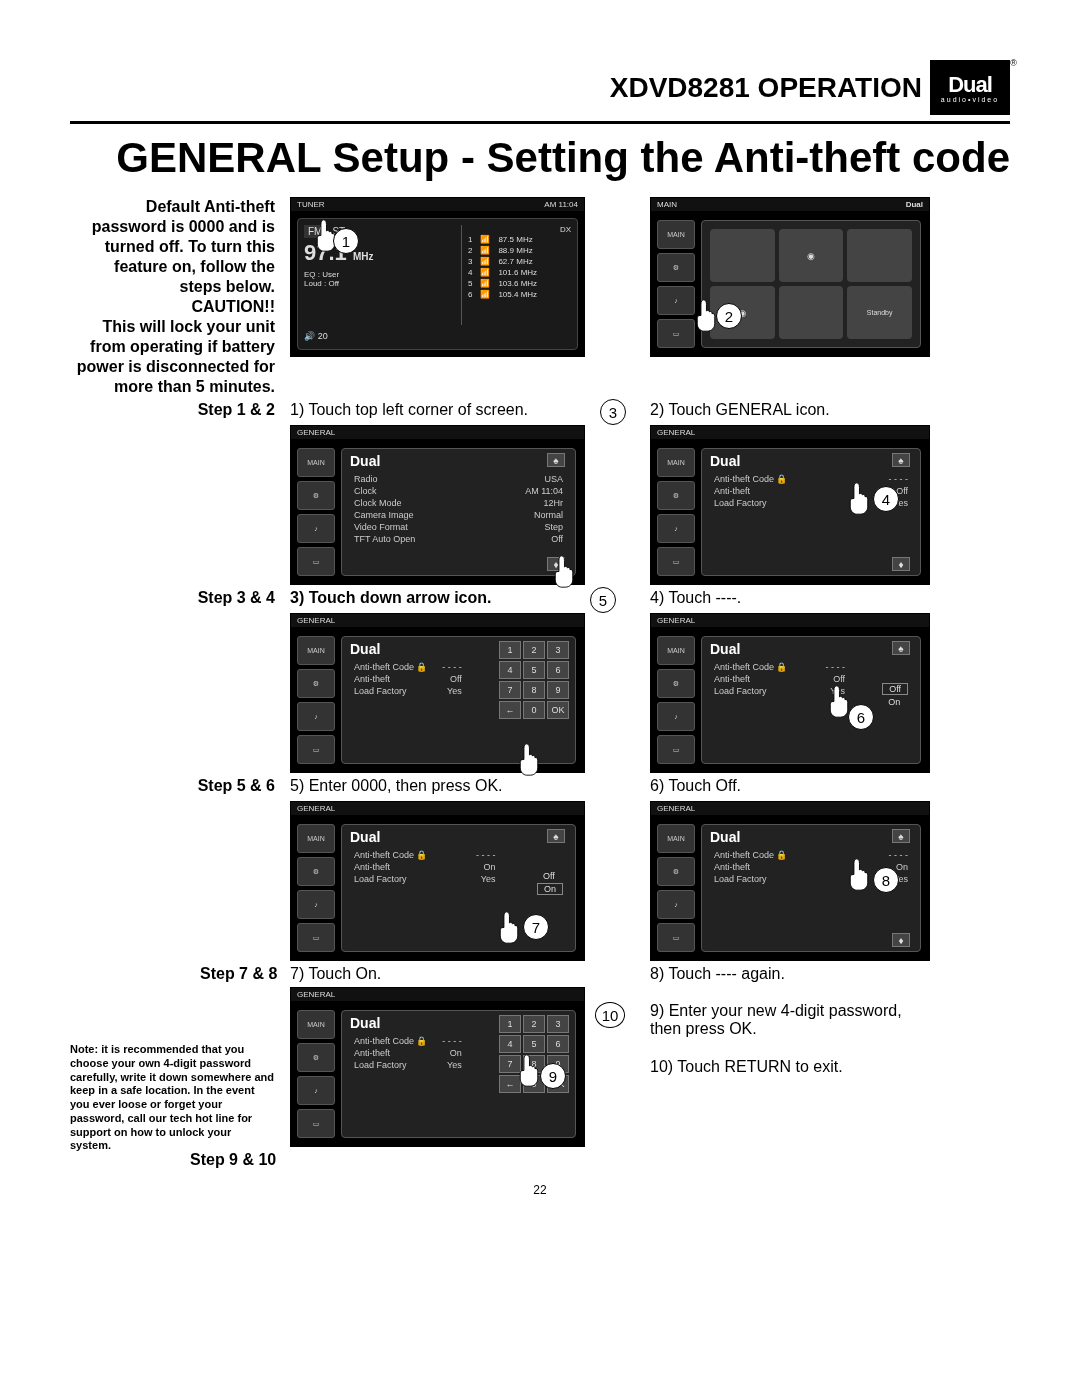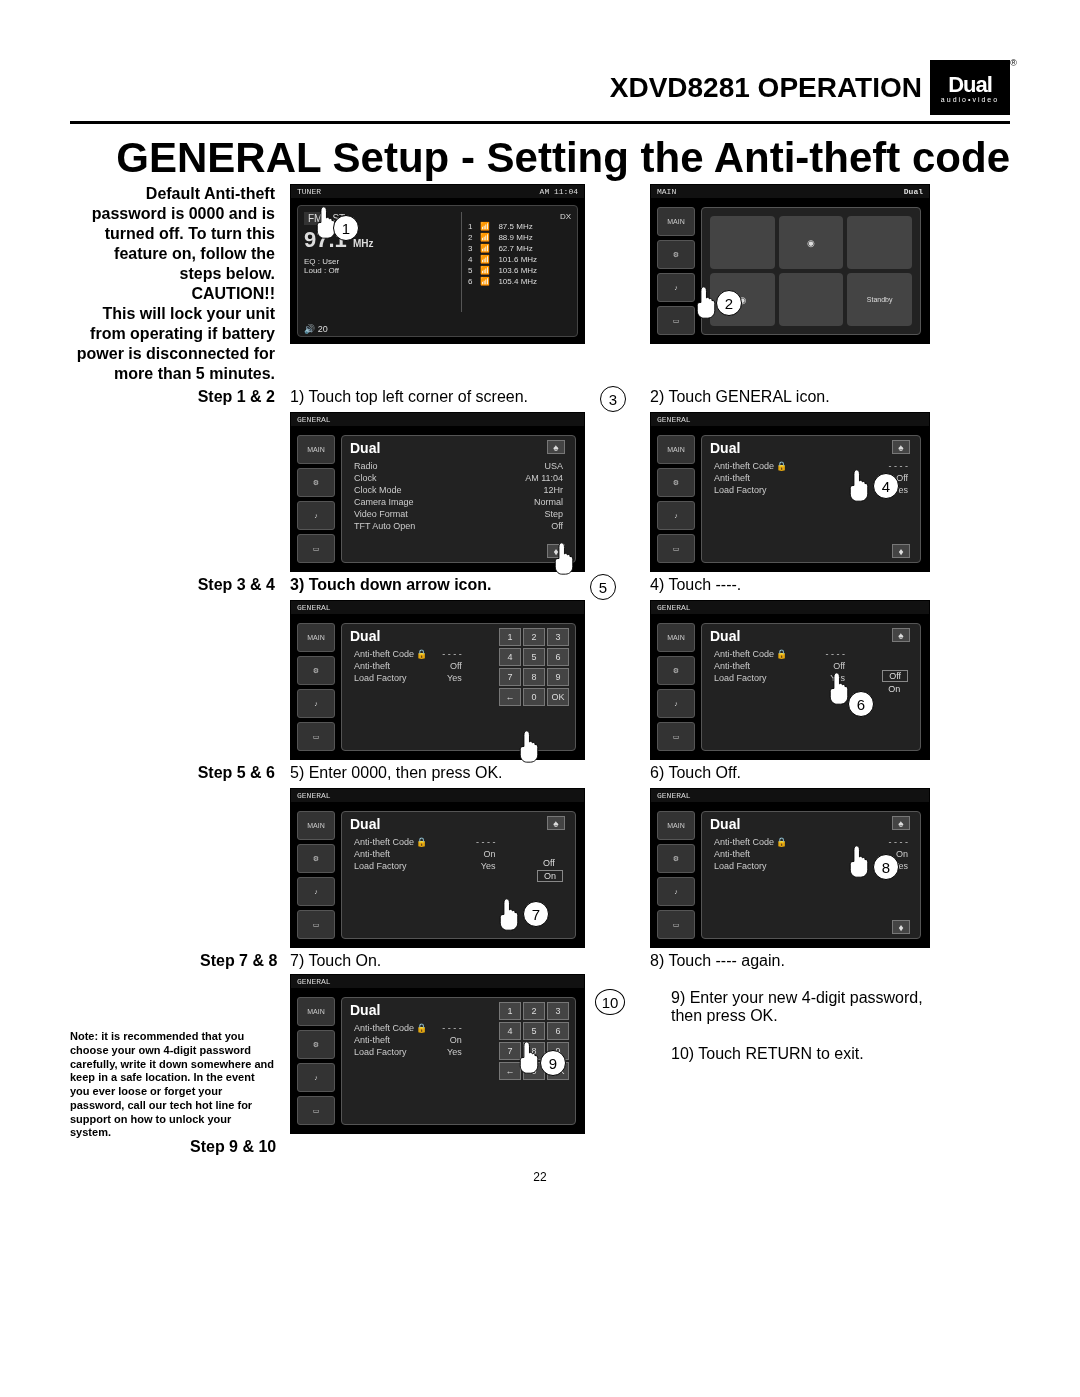--- a/index.html
+++ b/index.html
@@ -34,7 +34,7 @@
   h1.main-title {
     font-size: 42px; font-weight: bold;
     text-align: right;
-    margin-bottom: 2px;
+    margin-bottom: 15px;
   }
   .content-grid {
     display: grid;

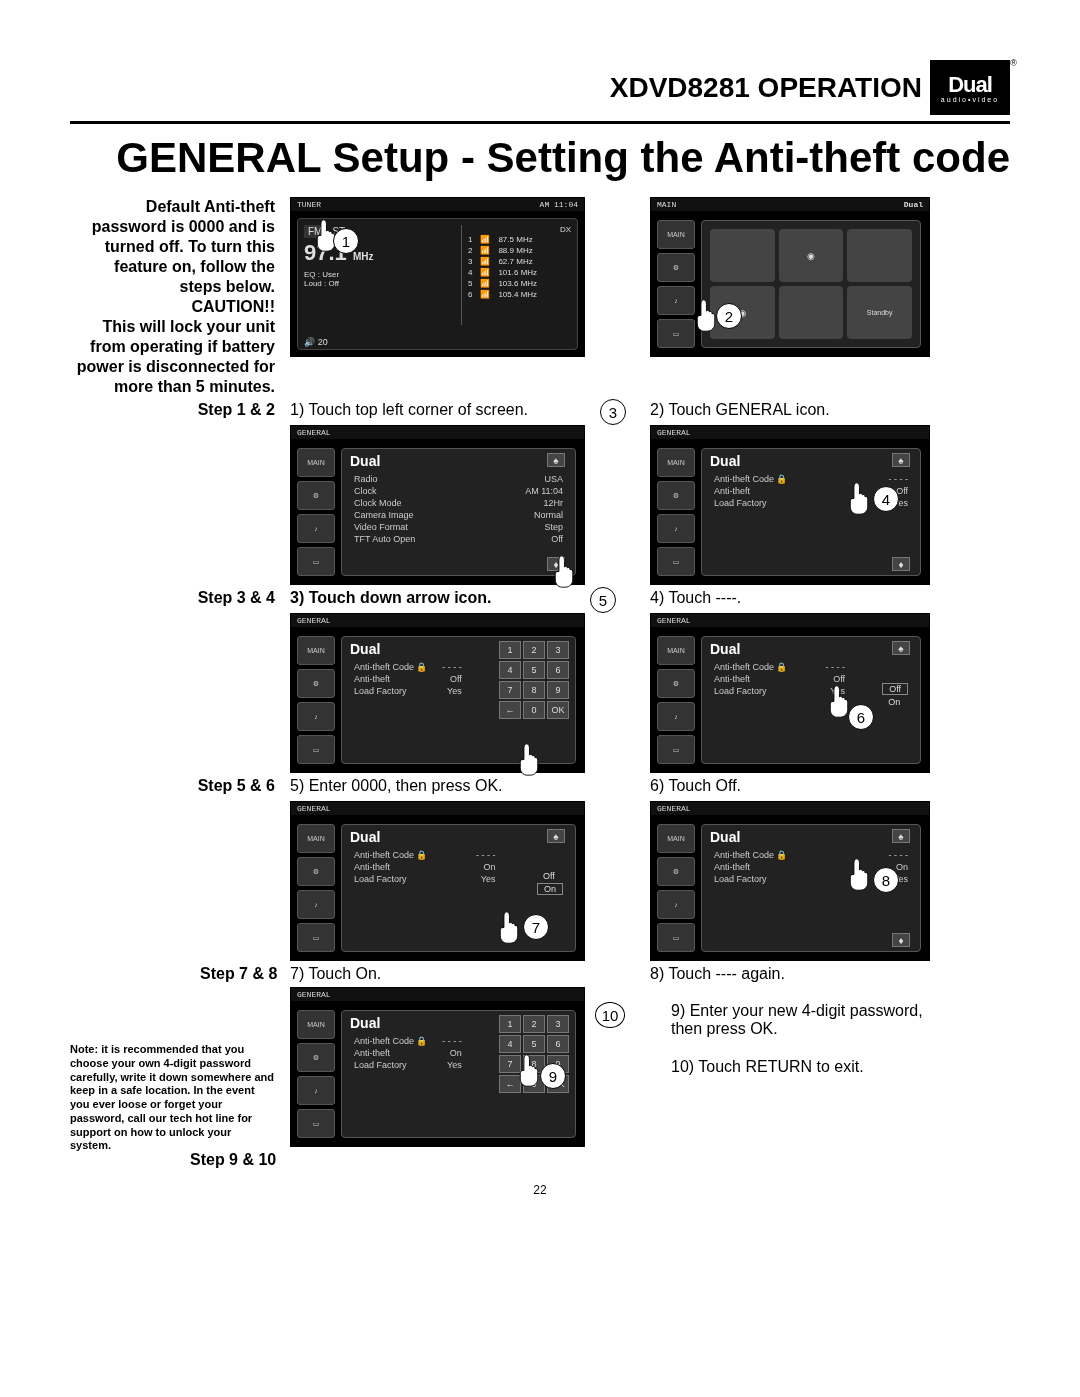--- a/index.html
+++ b/index.html
@@ -56,7 +56,7 @@
   }
   .screen .topbar {
     display:flex; justify-content:space-between;
-    padding: 2px 6px; background:#111; font-size:8px;font-family:Liberation Mono, monospace;
+    padding: 2px 6px; background:#111; font-size:8px;
   }
   .screen .inner {
     position:absolute; left:50px; right:8px; top:22px; bottom:8px;

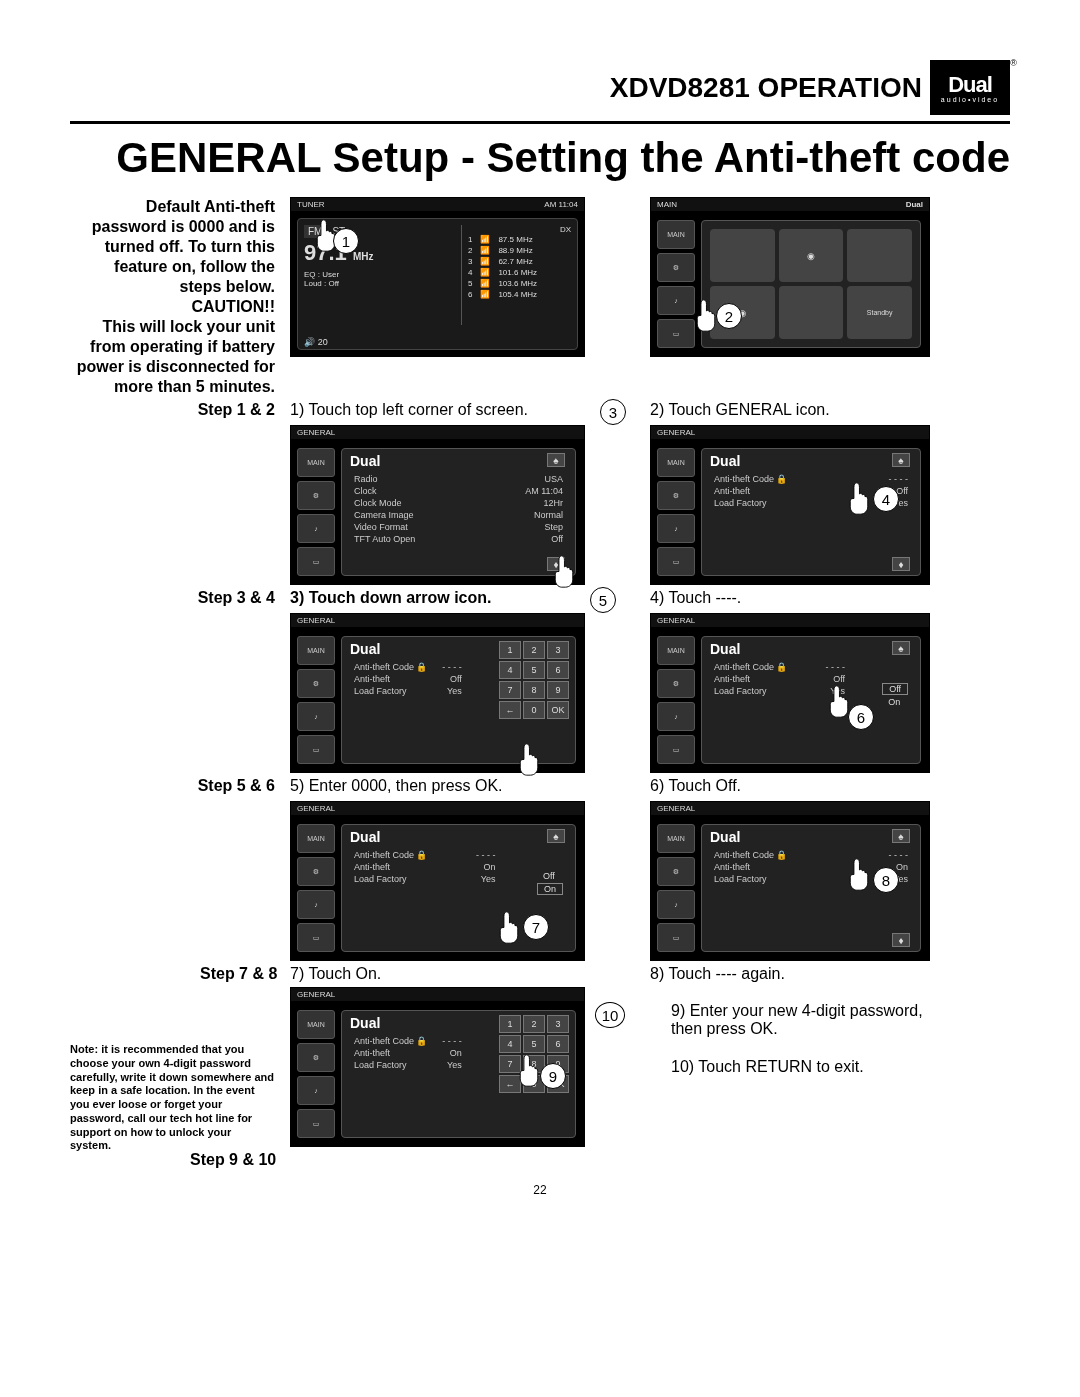--- a/index.html
+++ b/index.html
@@ -180,7 +180,7 @@
             </div>
           </div>
       </div>
-      <div style="position:absolute;bottom:2px;left:6px;font-size:9px;text-align:center;">
+      <div style="position:absolute;bottom:8px;left:6px;font-size:9px;text-align:center;">
         <span>🔊</span>
         <span>20</span>
       </div>

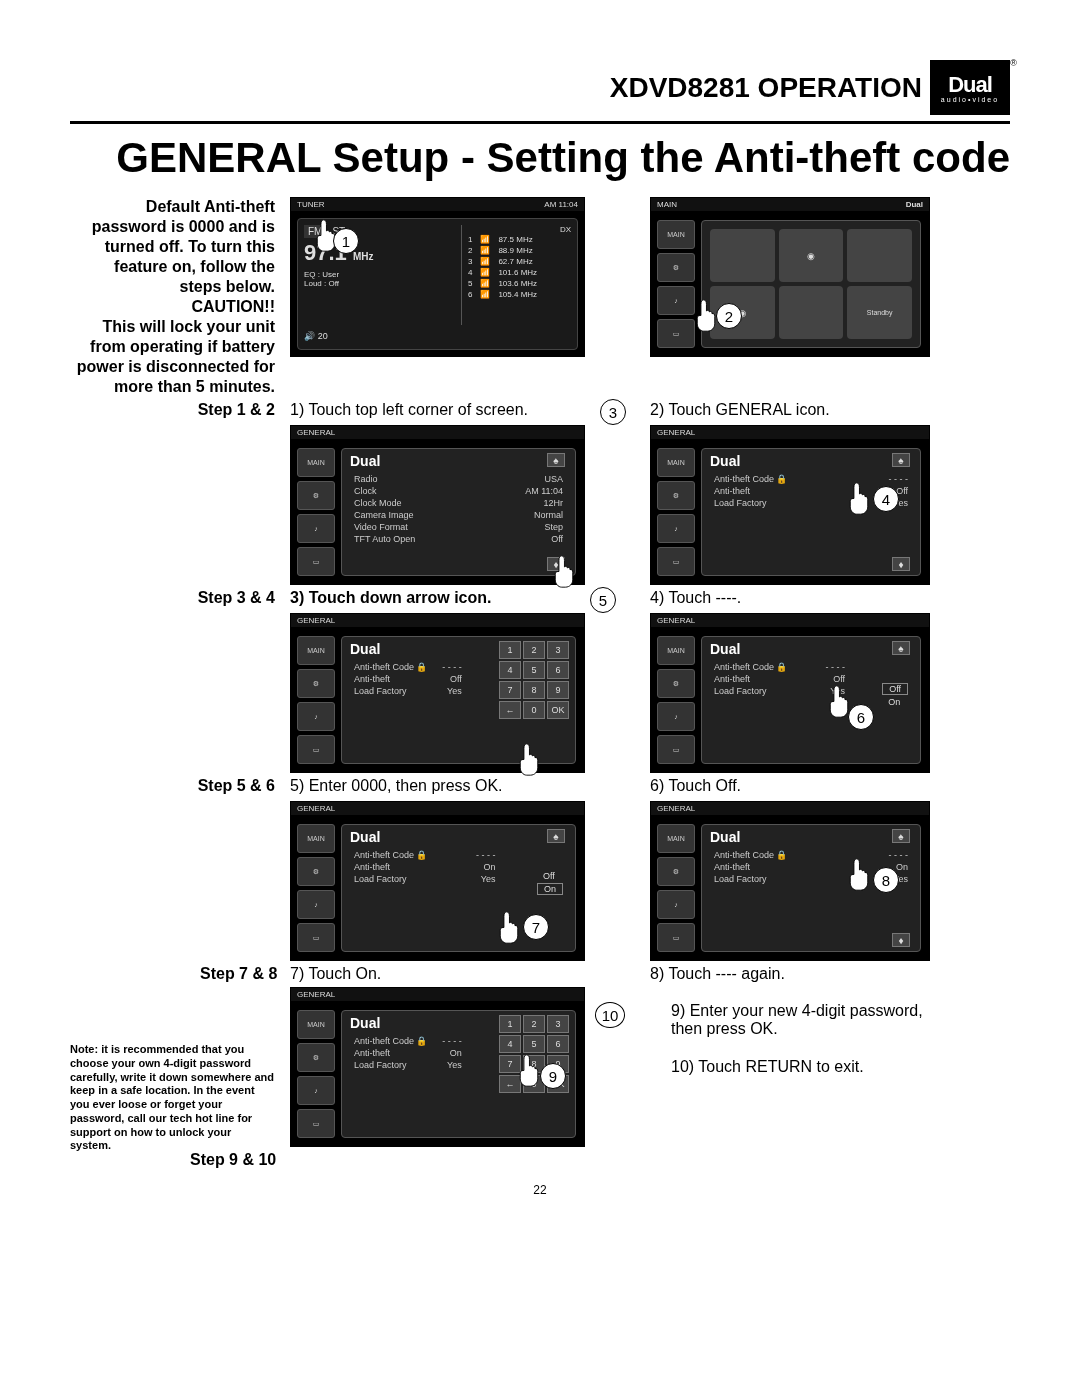--- a/index.html
+++ b/index.html
@@ -544,7 +544,7 @@
   <div style="grid-column:3;grid-row:9;position:relative;">
     <div class="callout" style="top:15px;left:-5px;width:30px;">10</div>
   </div>
-  <div style="grid-column:4;grid-row:9;margin-left:21px;">
+  <div style="grid-column:4;grid-row:9;">
     <div class="caption" style="margin-top:15px;">9) Enter your new 4-digit password, then press OK.</div>
     <div class="caption" style="margin-top:20px;">10) Touch RETURN to exit.</div>
   </div>

